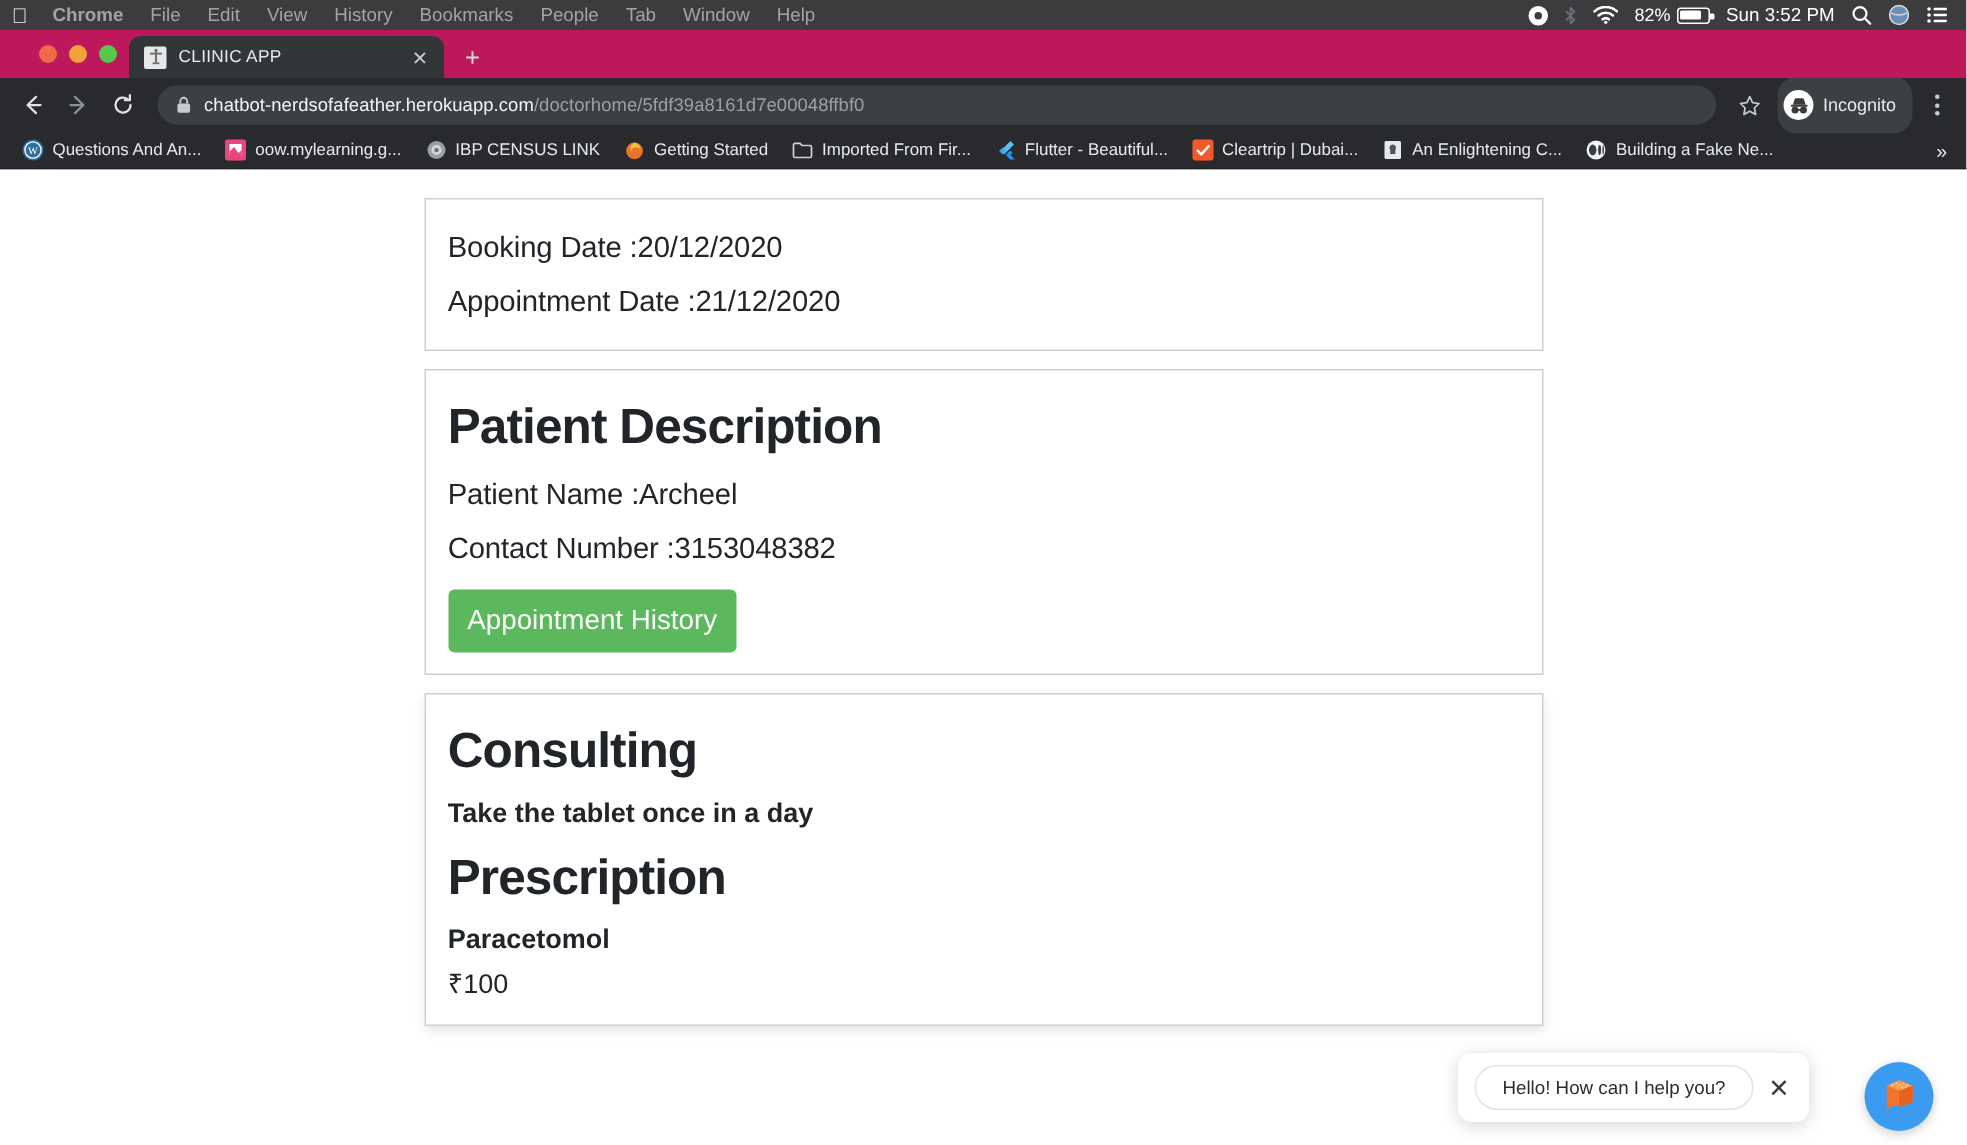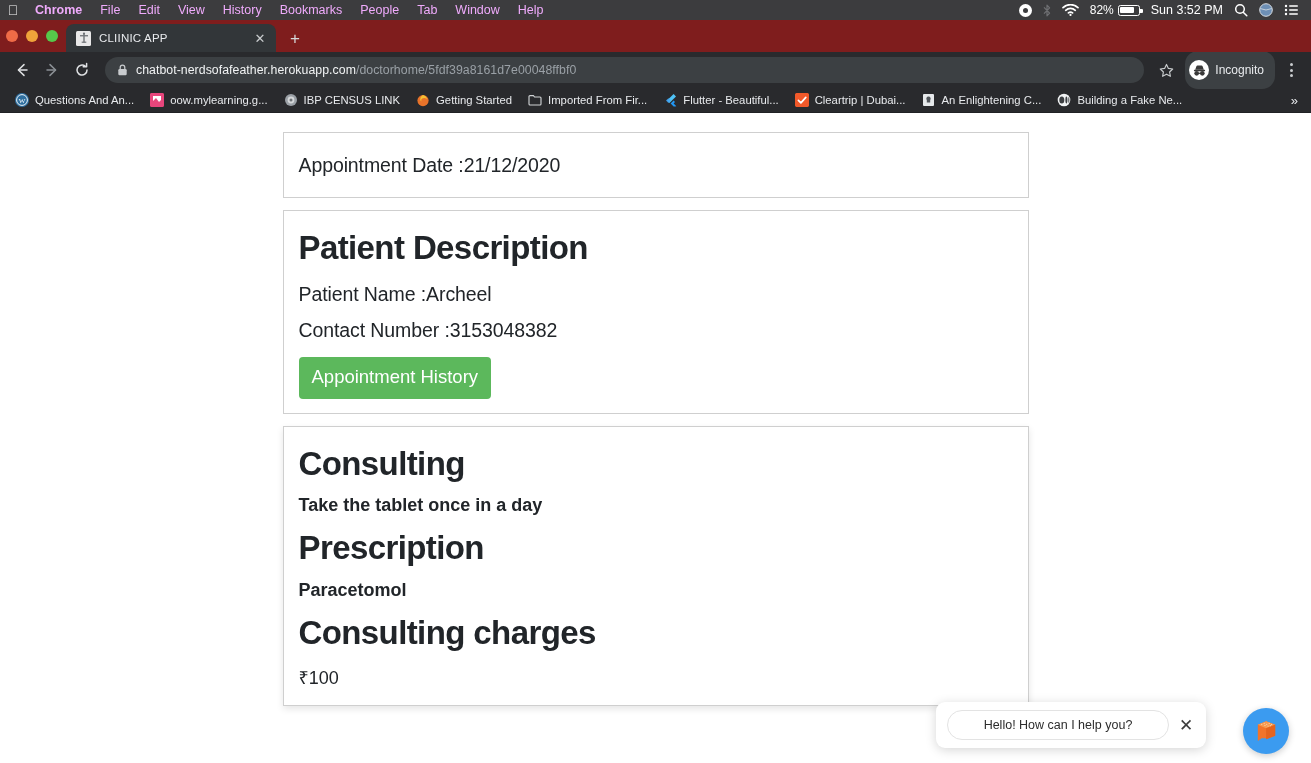--- a/index.html
+++ b/index.html
@@ -25,7 +25,7 @@
     width:26px; display:flex; align-items:center; justify-content:center;
     font-size:14px; line-height:1; color:#f2f2f2;
   }
-  .menu-item { padding:0 9px; white-space:nowrap; font-size:12.5px; color:#f0abfc; }
+  .menu-item { padding:0 9px; white-space:nowrap; font-size:12.5px; color:#a3a3a3; }
   .menu-item.bold { font-weight:bold; }
   .menubar-right {
     margin-left:auto; display:flex; align-items:center; gap:11px; padding-right:4px;

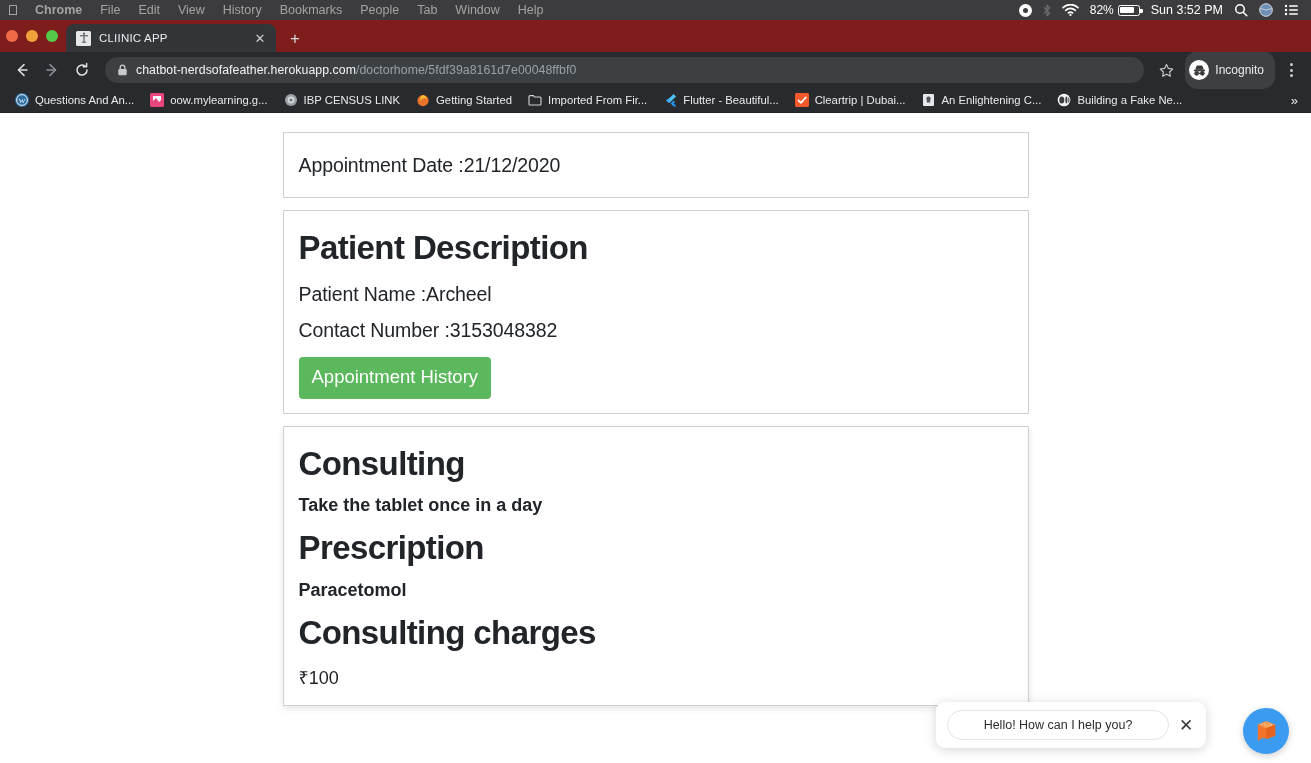--- a/index.html
+++ b/index.html
@@ -54,9 +54,9 @@
 
   
   .tabstrip {
-    height:32px; background:#7f1d1d;
+    height:32px; background:#be185d;
     display:flex; align-items:flex-end; position:relative;
-    padding-left:4px;
+    padding-left:24px;
   }
   .traffic { display:flex; align-items:center; gap:8px; height:32px; padding:0 8px 0 2px; }
   .tl { width:12px; height:12px; border-radius:50%; }

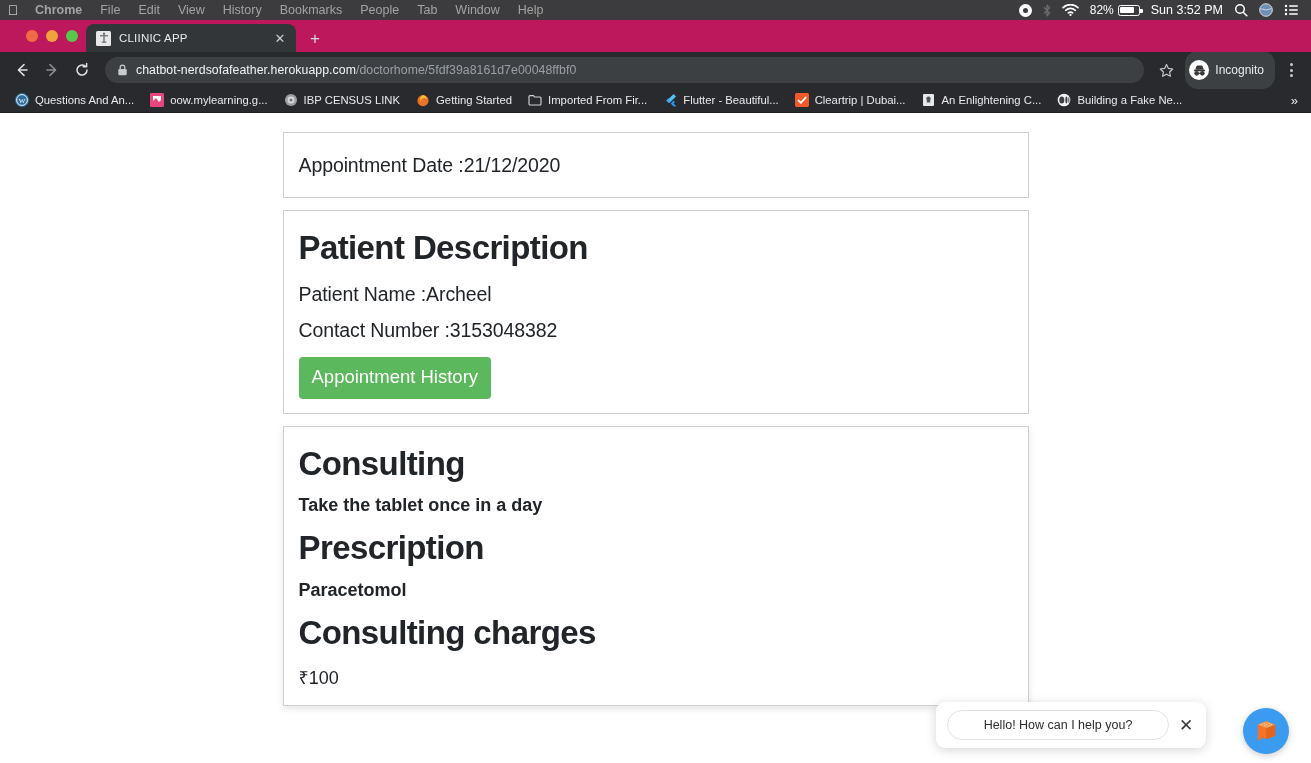--- a/index.html
+++ b/index.html
@@ -460,6 +460,7 @@
 
     <div class="card">
       <div style="padding:0 10px;">
+        <div class="line">Booking Date :20/12/2020</div>
         <div class="line">Appointment Date :21/12/2020</div>
       </div>
     </div>

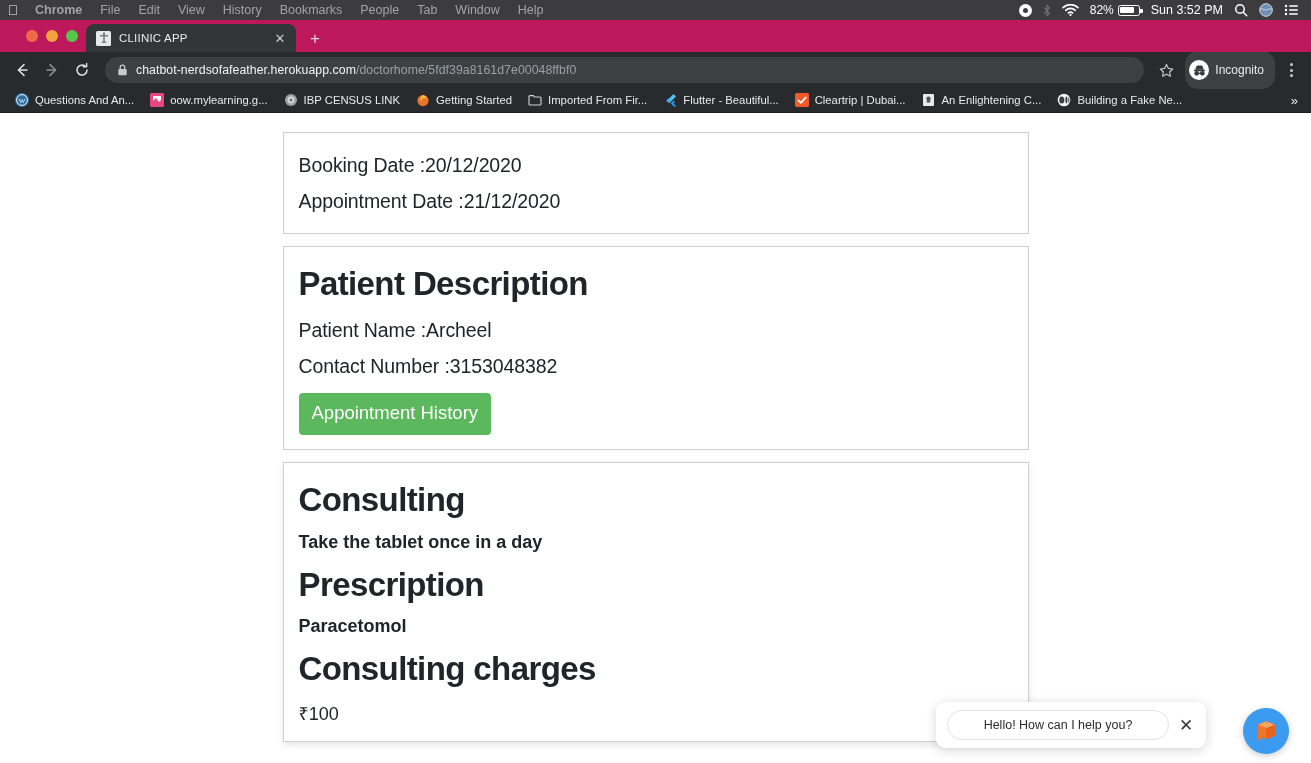--- a/index.html
+++ b/index.html
@@ -480,7 +480,6 @@
         <div class="sec-body">Take the tablet once in a day</div>
         <h2 class="heading tight">Prescription</h2>
         <div class="sec-body">Paracetomol</div>
-        <h2 class="heading tight">Consulting charges</h2>
         <div class="money">₹100</div>
       </div>
     </div>

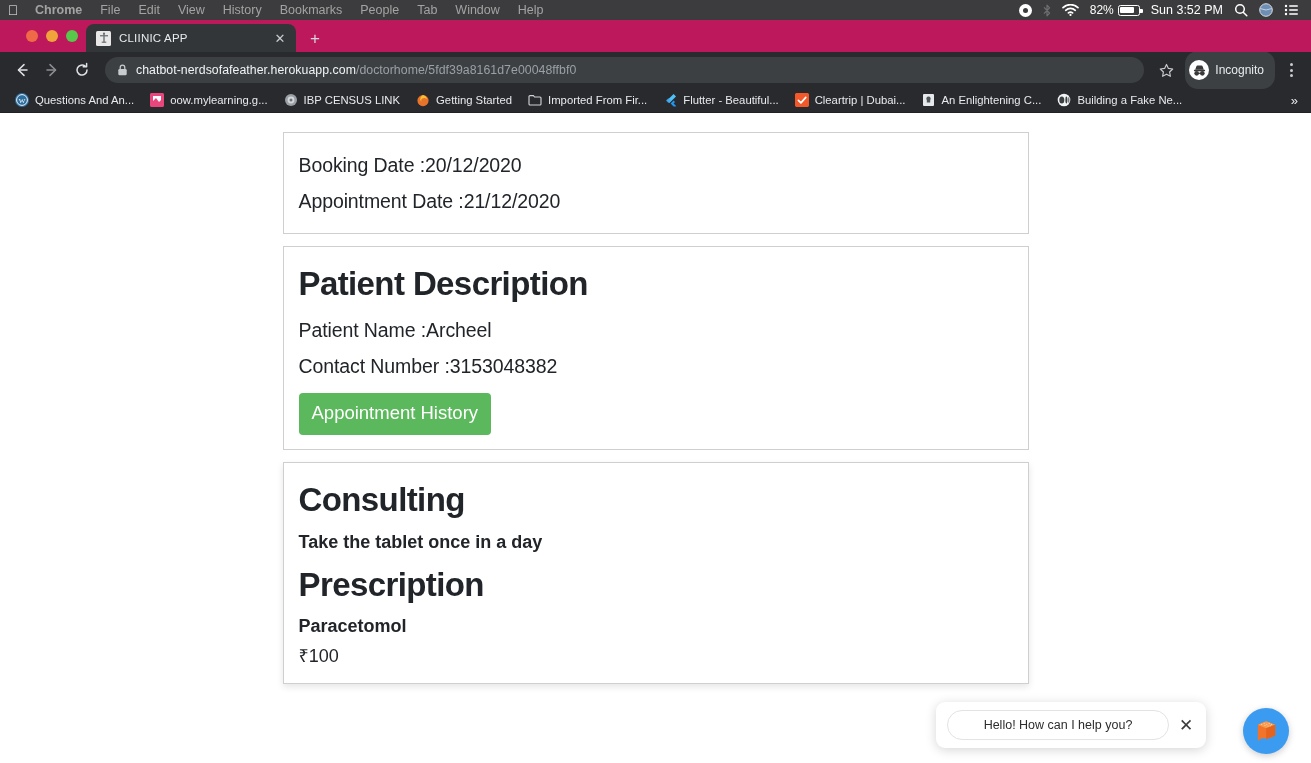--- a/index.html
+++ b/index.html
@@ -198,7 +198,7 @@
   
   .chat-bubble-box {
     position:absolute; right:105px; bottom:14px;
-    width:270px; height:46px;
+    width:234px; height:46px;
     background:#ffffff; border-radius:9px;
     box-shadow:0 2px 11px rgba(0,0,0,.17);
     display:flex; align-items:center; gap:6px;

